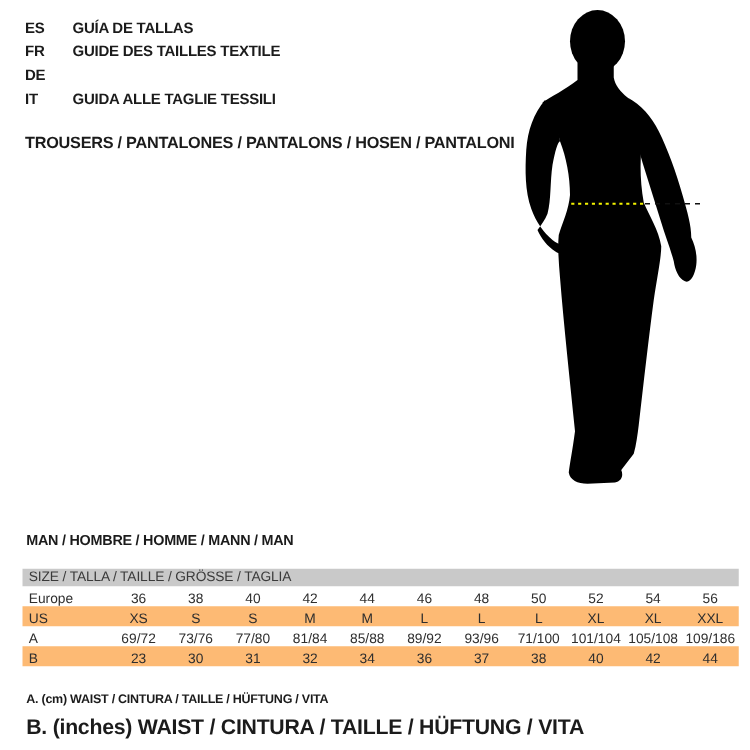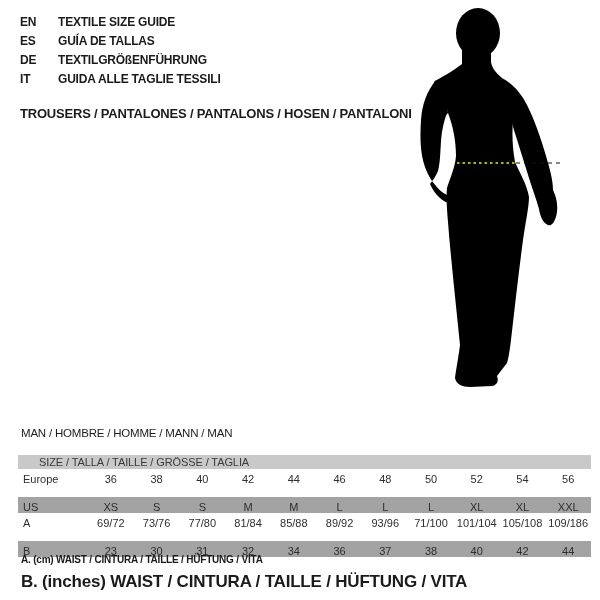--- a/index.html
+++ b/index.html
@@ -87,10 +87,6 @@
 
 <div class="lang-block">
   <div class="lang-row">
-    <span class="lang-code">EN</span>
-    <span class="lang-title">TEXTILE SIZE GUIDE</span>
-  </div>
-  <div class="lang-row">
     <span class="lang-code">ES</span>
     <span class="lang-title">GUÍA DE TALLAS</span>
   </div>

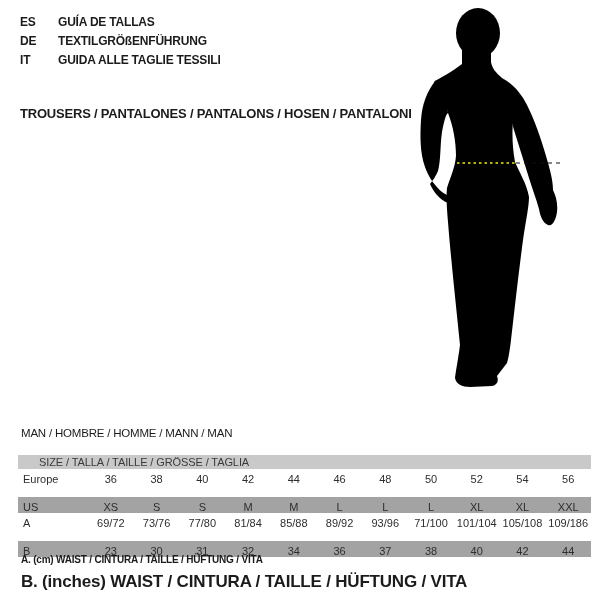--- a/index.html
+++ b/index.html
@@ -91,6 +91,10 @@
     <span class="lang-title">GUÍA DE TALLAS</span>
   </div>
   <div class="lang-row">
+    <span class="lang-code">FR</span>
+    <span class="lang-title">GUIDE DES TAILLES TEXTILE</span>
+  </div>
+  <div class="lang-row">
     <span class="lang-code">DE</span>
     <span class="lang-title">TEXTILGRÖßENFÜHRUNG</span>
   </div>

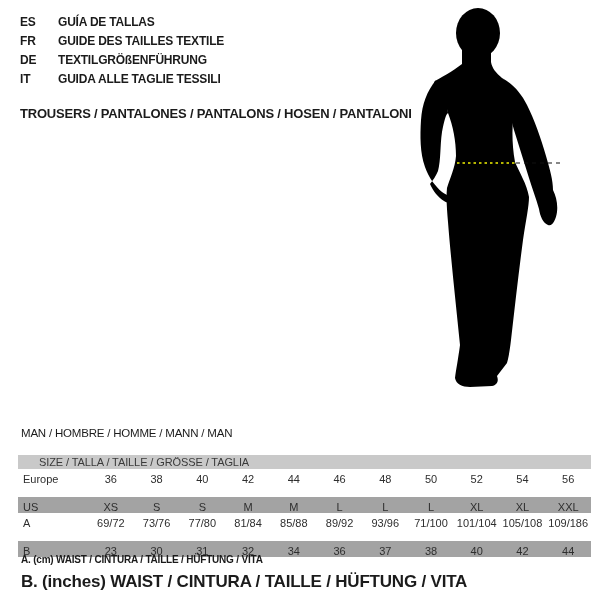--- a/index.html
+++ b/index.html
@@ -96,7 +96,6 @@
   </div>
   <div class="lang-row">
     <span class="lang-code">DE</span>
-    <span class="lang-title">TEXTILGRÖßENFÜHRUNG</span>
   </div>
   <div class="lang-row">
     <span class="lang-code">IT</span>

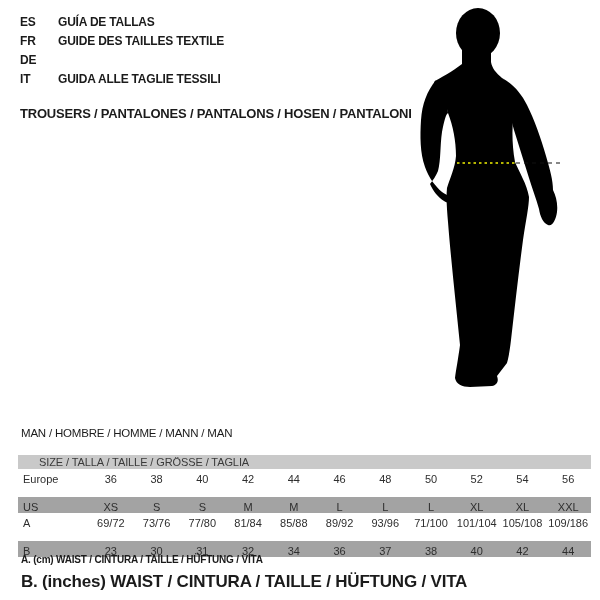--- a/index.html
+++ b/index.html
@@ -16,7 +16,7 @@
   .figure-svg{position:absolute;left:0;top:0;width:600px;height:600px;}
   .ab-label{position:absolute;left:562px;top:156px;font-size:11px;font-weight:600;letter-spacing:0;margin-left:44px;}
   
-  .man-label{position:absolute;left:21px;top:427px;font-size:11.5px;font-weight:400;letter-spacing:-0.2px;}
+  .man-label{position:absolute;left:21px;top:427px;font-size:11.5px;font-weight:700;letter-spacing:-0.2px;}
   
   .size-table{position:absolute;left:18px;top:455px;width:573px;font-size:11px;color:#2e2e2e;}
   .size-header{background:#c9c9c9;height:14px;line-height:14px;padding-left:21px;font-weight:500;color:#3a3a3a;letter-spacing:-0.1px;}

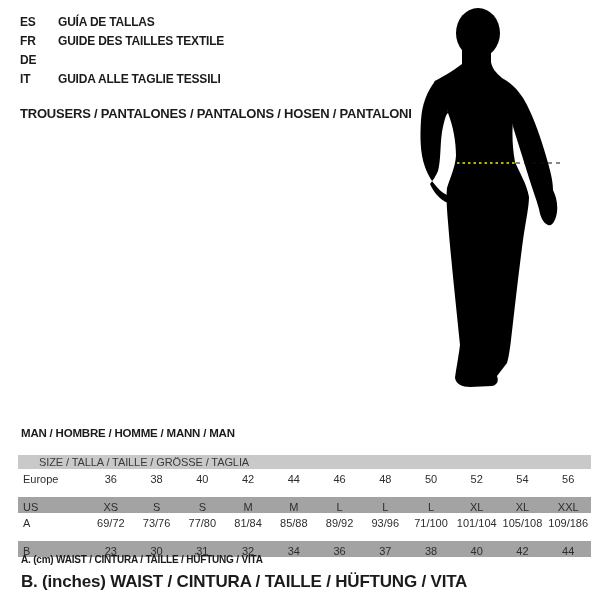--- a/index.html
+++ b/index.html
@@ -19,7 +19,7 @@
   .man-label{position:absolute;left:21px;top:427px;font-size:11.5px;font-weight:700;letter-spacing:-0.2px;}
   
   .size-table{position:absolute;left:18px;top:455px;width:573px;font-size:11px;color:#2e2e2e;}
-  .size-header{background:#c9c9c9;height:14px;line-height:14px;padding-left:21px;font-weight:500;color:#3a3a3a;letter-spacing:-0.1px;}
+  .size-header{background:#c9c9c9;height:14px;line-height:14px;padding-left:5px;font-weight:500;color:#3a3a3a;letter-spacing:-0.1px;}
   .t-row{display:flex;height:16px;align-items:flex-end;}
   .t-row.alt{background:#a3a3a3;margin-top:12px;}
   .t-label{width:65px;padding-left:5px;text-align:left;}

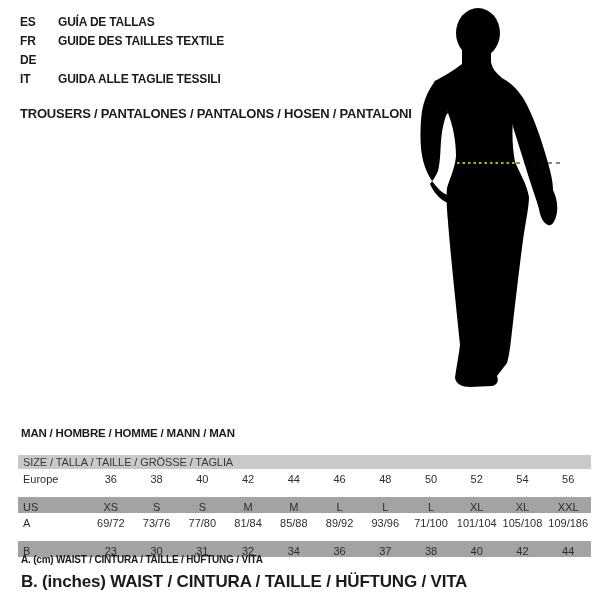--- a/index.html
+++ b/index.html
@@ -21,7 +21,7 @@
   .size-table{position:absolute;left:18px;top:455px;width:573px;font-size:11px;color:#2e2e2e;}
   .size-header{background:#c9c9c9;height:14px;line-height:14px;padding-left:5px;font-weight:500;color:#3a3a3a;letter-spacing:-0.1px;}
   .t-row{display:flex;height:16px;align-items:flex-end;}
-  .t-row.alt{background:#a3a3a3;margin-top:12px;}
+  .t-row.alt{background:#fdba74;}
   .t-label{width:65px;padding-left:5px;text-align:left;}
   .t-cell{flex:1;text-align:center;}
   

